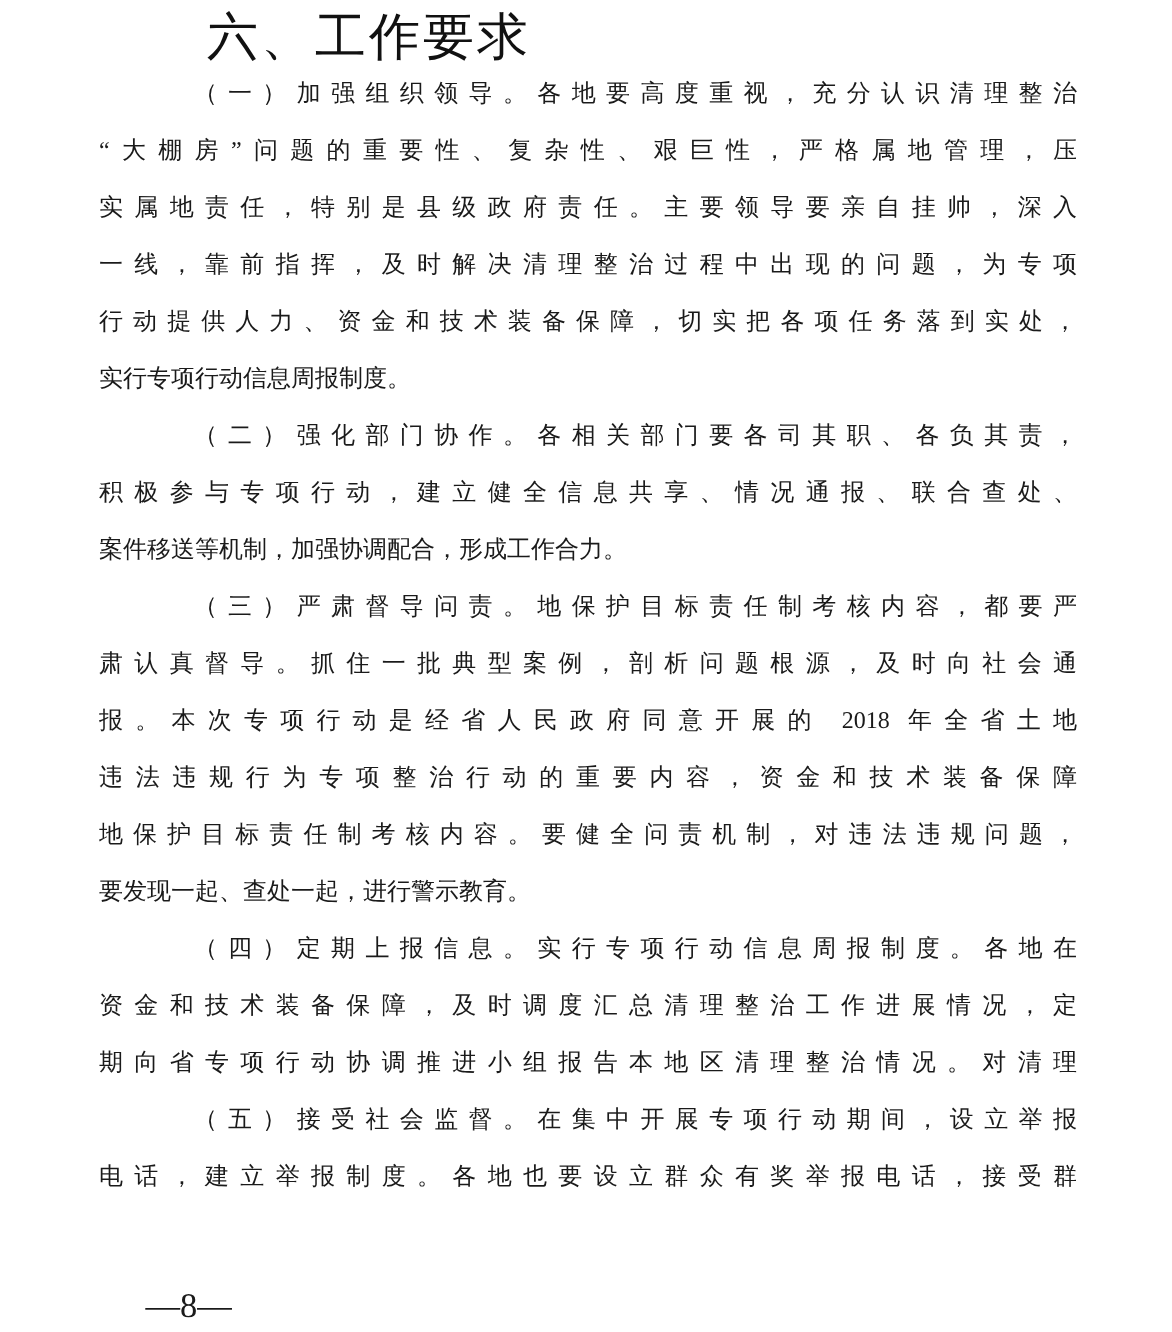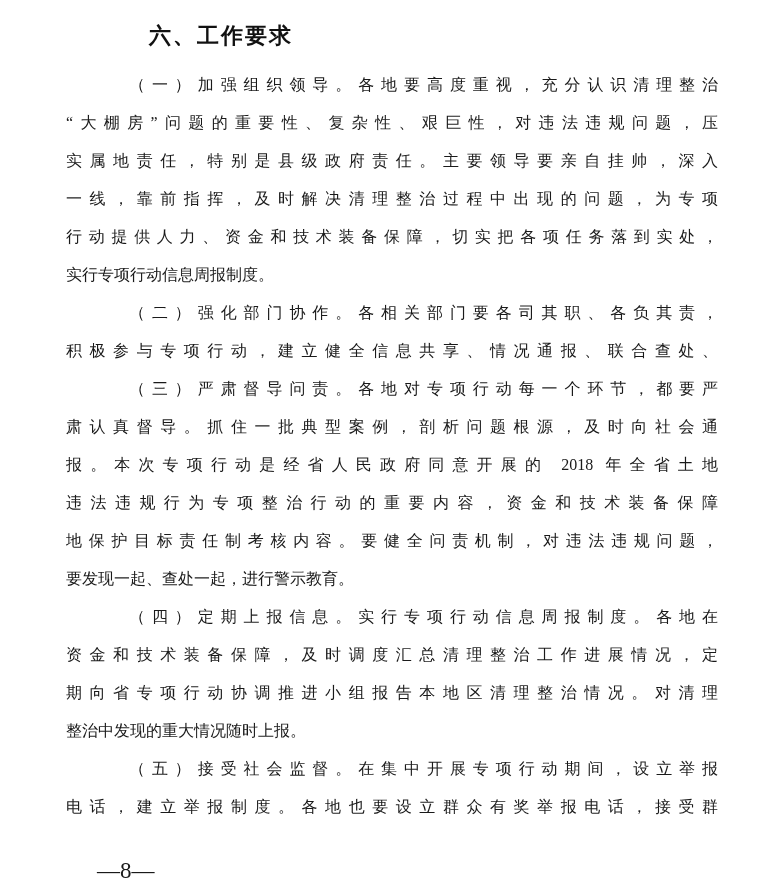--- a/index.html
+++ b/index.html
@@ -28,10 +28,10 @@
     color: #1a1a1a;
   }
   .heading {
-    margin: 11px;
+    margin: 0;
     font-family: "Liberation Sans", "DejaVu Sans", sans-serif;
-    font-weight: bold;
-    font-size: 22px;
+    font-weight: normal;
+    font-size: 34px;
     line-height: 38px;
     letter-spacing: 2px;
     text-indent: 72px;

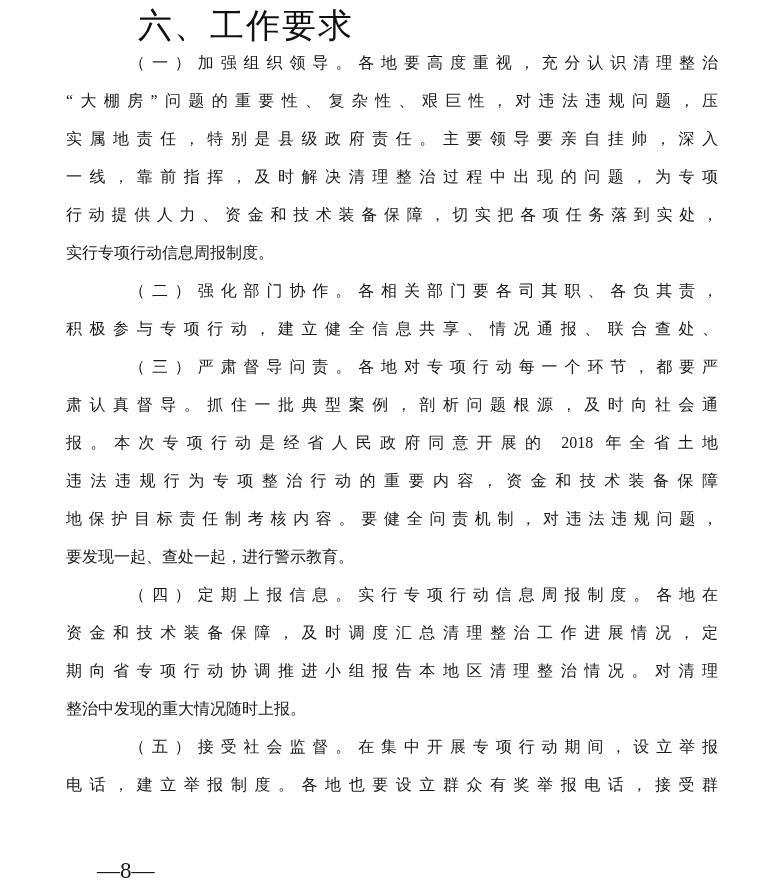--- a/index.html
+++ b/index.html
@@ -72,7 +72,7 @@
     <h1 class="heading">六、工作要求</h1>
     <div id="paragraphs">
         <div class="doc-line first full">（一）加强组织领导。各地要高度重视，充分认识清理整治</div>
-        <div class="doc-line full">“大棚房”问题的重要性、复杂性、艰巨性，对违法违规问题，压</div>
+        <div class="doc-line full">“大棚房”问题的重要性、复杂性、艰巨性，严格属地管理，压</div>
         <div class="doc-line full">实属地责任，特别是县级政府责任。主要领导要亲自挂帅，深入</div>
         <div class="doc-line full">一线，靠前指挥，及时解决清理整治过程中出现的问题，为专项</div>
         <div class="doc-line full">行动提供人力、资金和技术装备保障，切实把各项任务落到实处，</div>

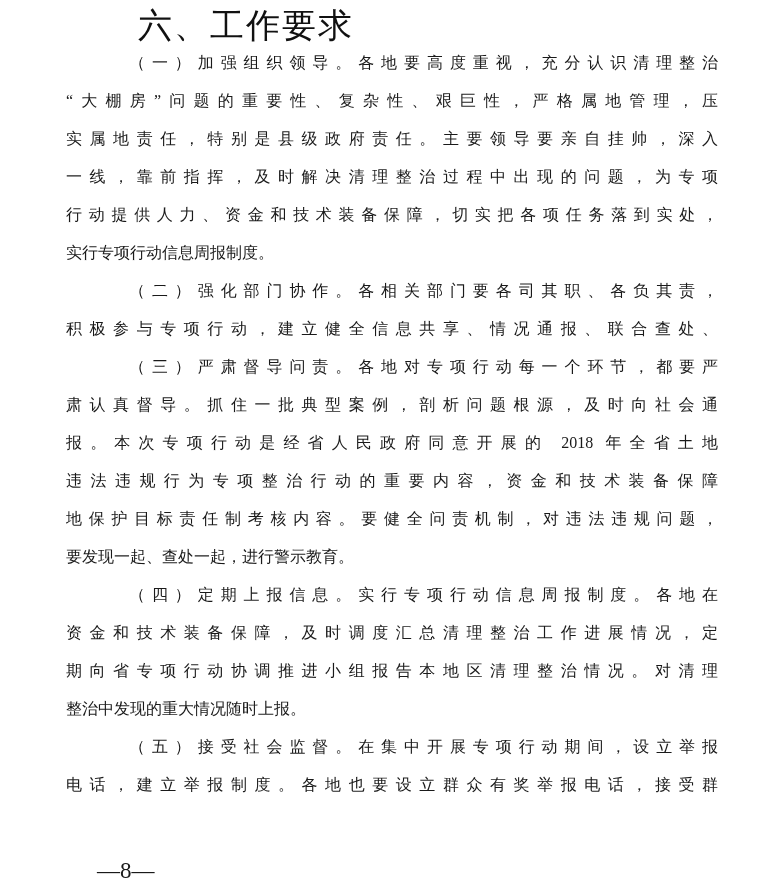--- a/index.html
+++ b/index.html
@@ -79,6 +79,7 @@
         <div class="doc-line">实行专项行动信息周报制度。</div>
         <div class="doc-line first full">（二）强化部门协作。各相关部门要各司其职、各负其责，</div>
         <div class="doc-line full">积极参与专项行动，建立健全信息共享、情况通报、联合查处、</div>
+        <div class="doc-line">案件移送等机制，加强协调配合，形成工作合力。</div>
         <div class="doc-line first full">（三）严肃督导问责。各地对专项行动每一个环节，都要严</div>
         <div class="doc-line full">肃认真督导。抓住一批典型案例，剖析问题根源，及时向社会通</div>
         <div class="doc-line full">报。本次专项行动是经省人民政府同意开展的 2018 年全省土地</div>

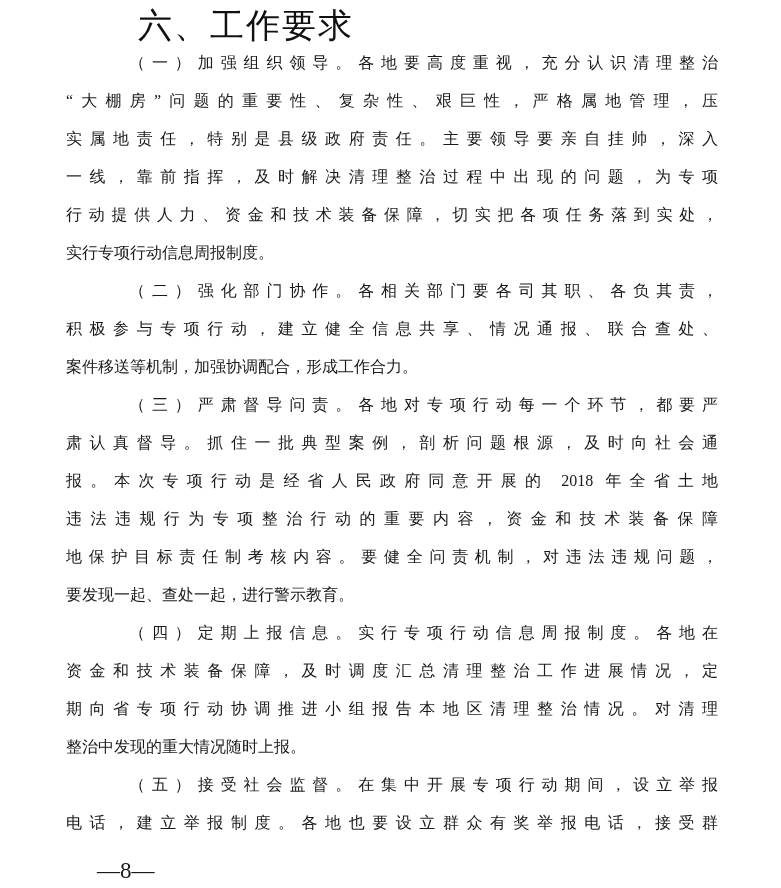--- a/index.html
+++ b/index.html
@@ -80,7 +80,7 @@
         <div class="doc-line first full">（二）强化部门协作。各相关部门要各司其职、各负其责，</div>
         <div class="doc-line full">积极参与专项行动，建立健全信息共享、情况通报、联合查处、</div>
         <div class="doc-line">案件移送等机制，加强协调配合，形成工作合力。</div>
-        <div class="doc-line first full">（三）严肃督导问责。各地对专项行动每一个环节，都要严</div>
+        <div class="doc-line first full">（三）严肃督导问责。地保护目标责任制考核内容，都要严</div>
         <div class="doc-line full">肃认真督导。抓住一批典型案例，剖析问题根源，及时向社会通</div>
         <div class="doc-line full">报。本次专项行动是经省人民政府同意开展的 2018 年全省土地</div>
         <div class="doc-line full">违法违规行为专项整治行动的重要内容，资金和技术装备保障</div>

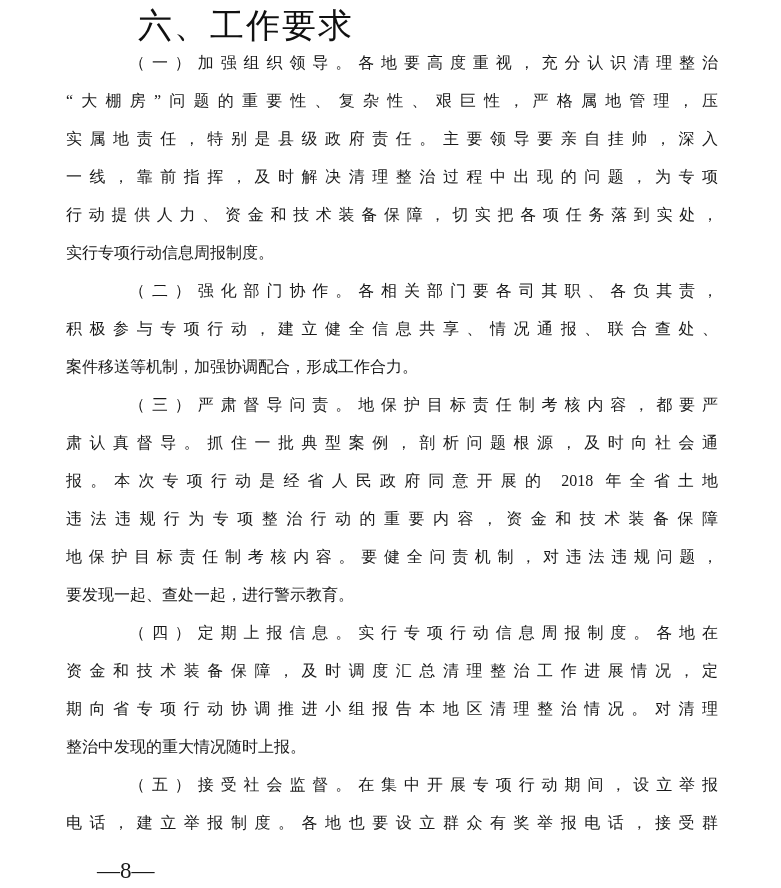--- a/index.html
+++ b/index.html
@@ -89,7 +89,6 @@
         <div class="doc-line first full">（四）定期上报信息。实行专项行动信息周报制度。各地在</div>
         <div class="doc-line full">资金和技术装备保障，及时调度汇总清理整治工作进展情况，定</div>
         <div class="doc-line full">期向省专项行动协调推进小组报告本地区清理整治情况。对清理</div>
-        <div class="doc-line">整治中发现的重大情况随时上报。</div>
         <div class="doc-line first full">（五）接受社会监督。在集中开展专项行动期间，设立举报</div>
         <div class="doc-line full">电话，建立举报制度。各地也要设立群众有奖举报电话，接受群</div>
       </div>

